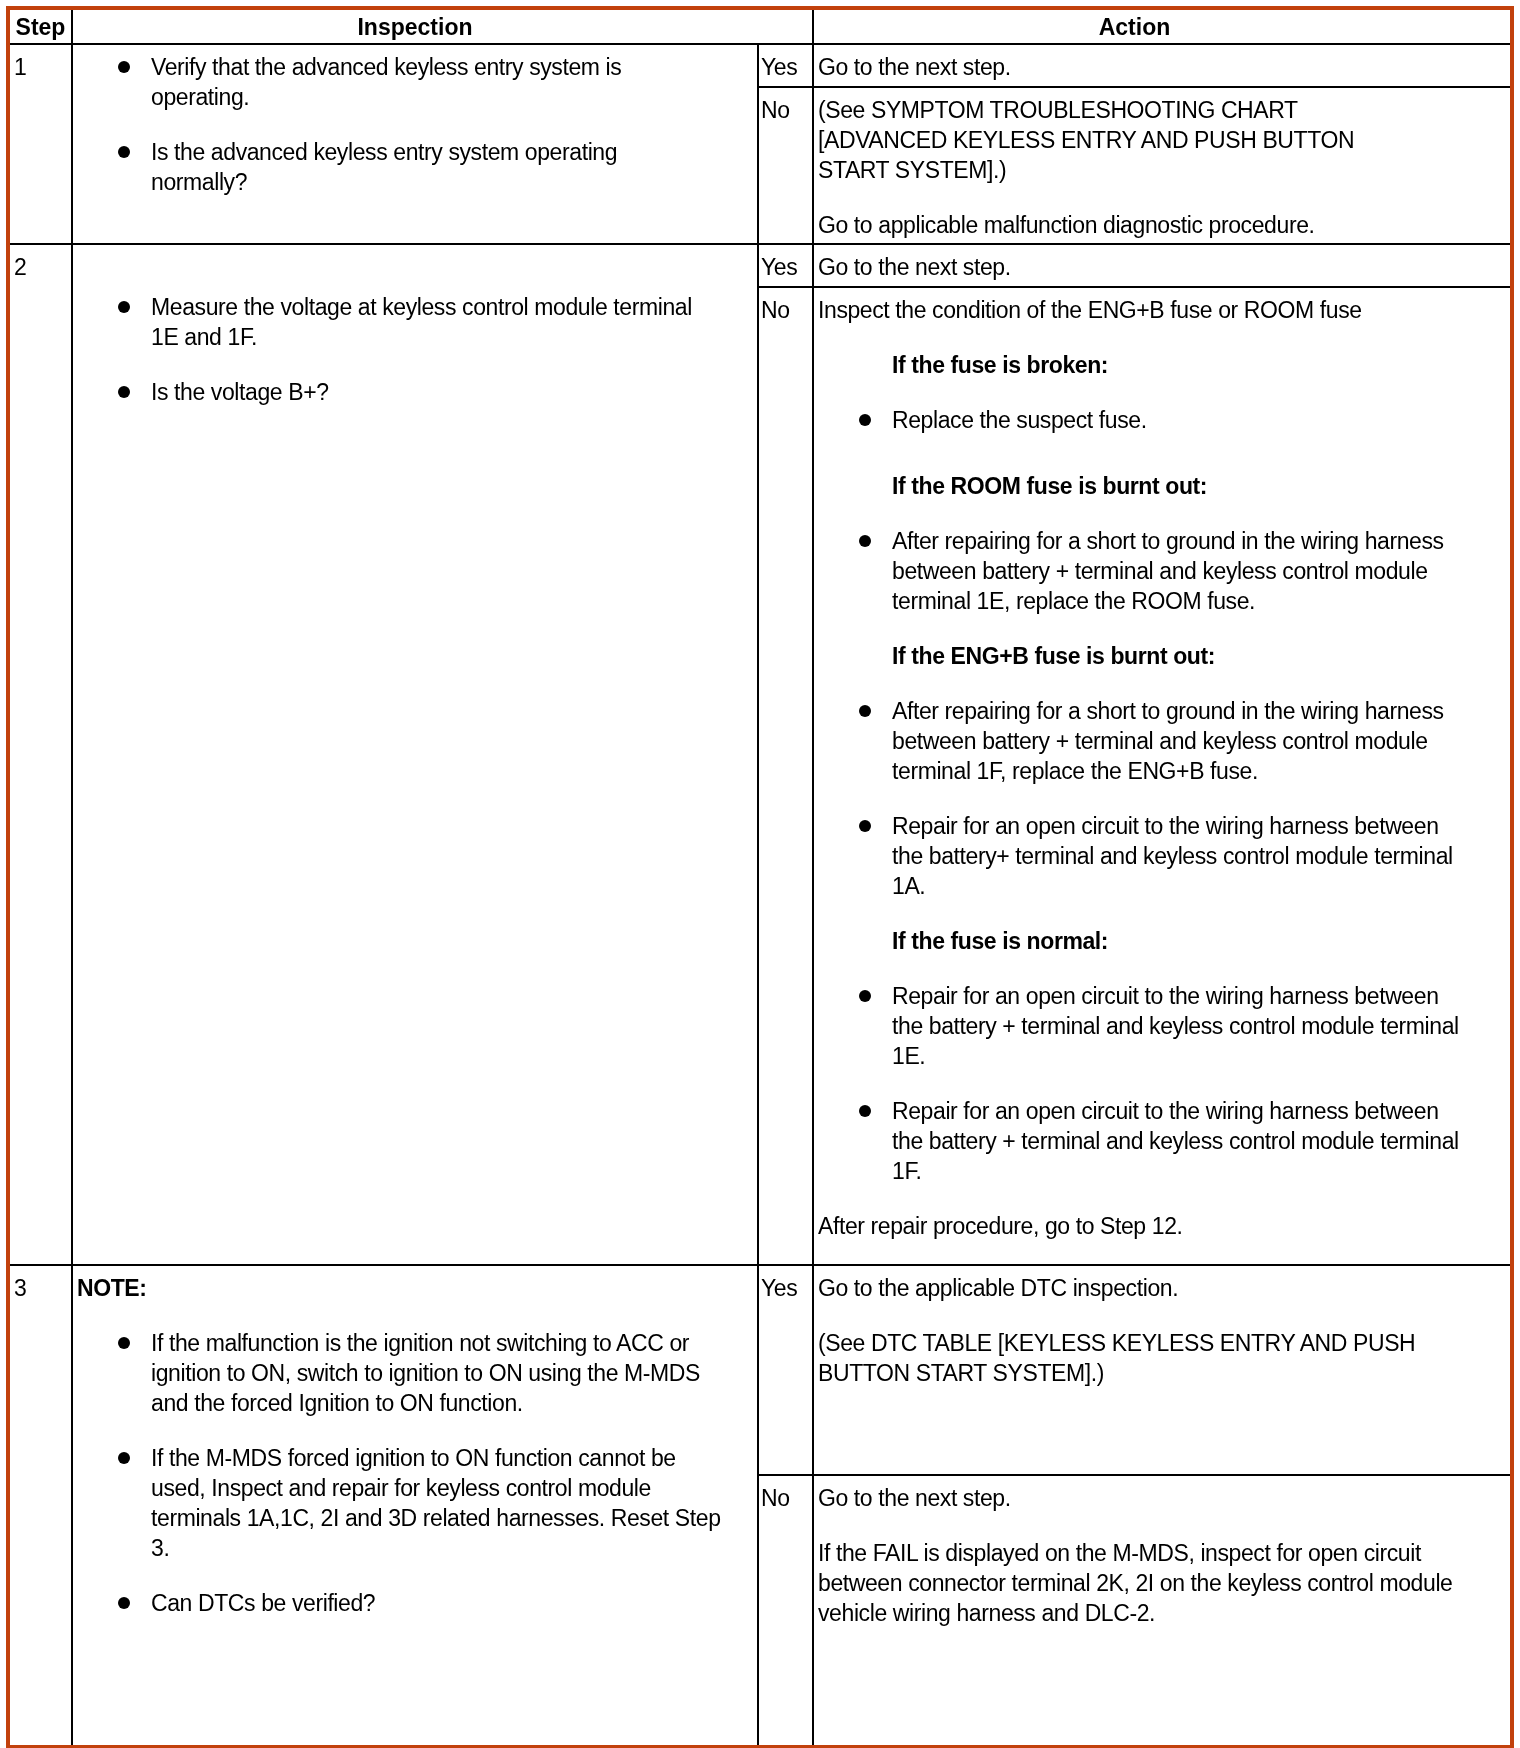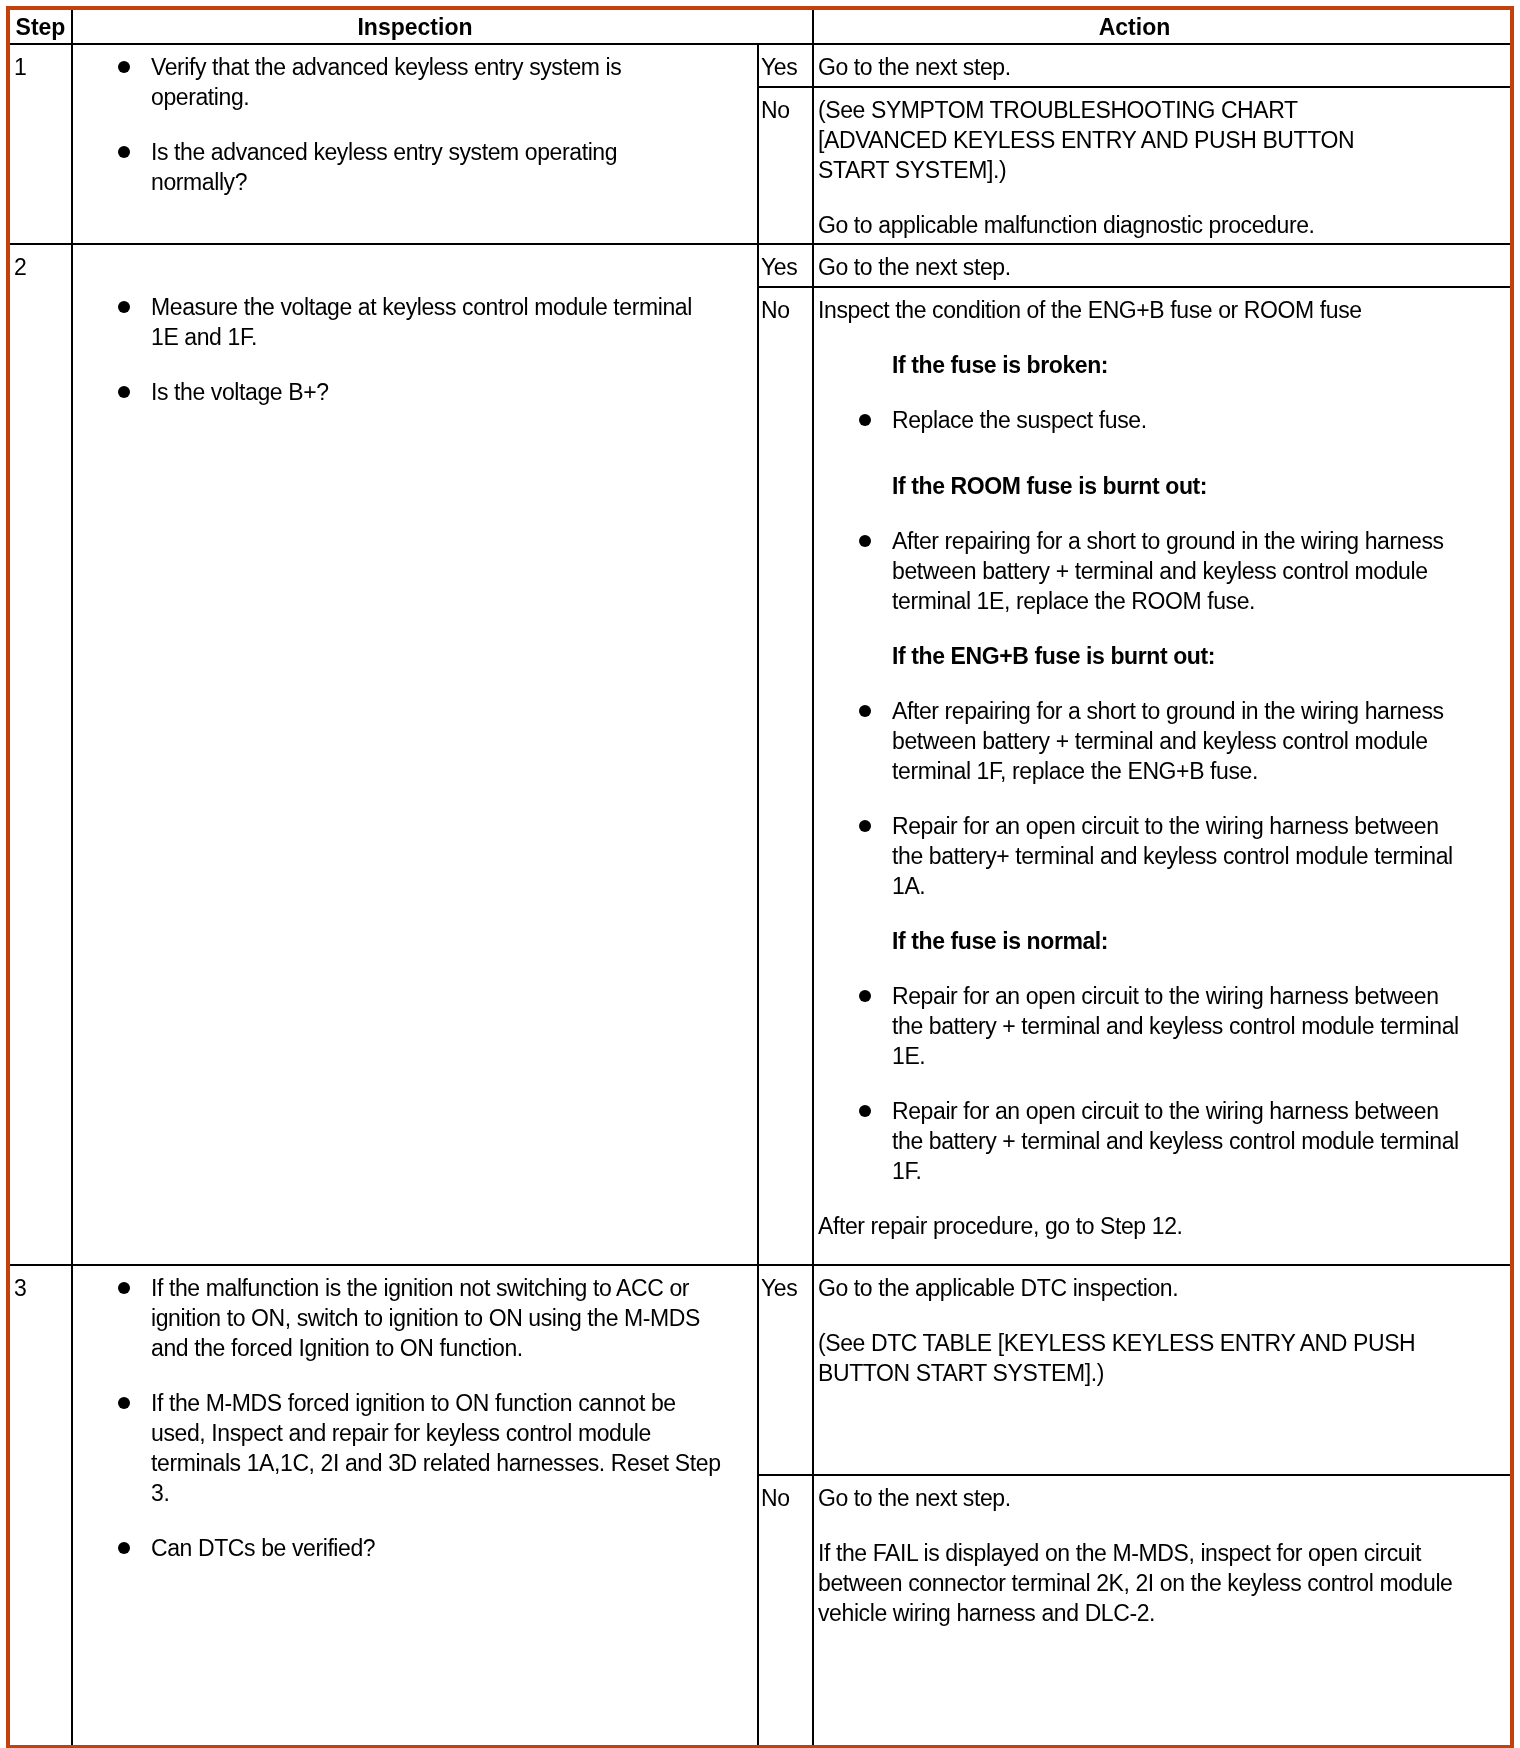--- a/index.html
+++ b/index.html
@@ -85,6 +85,7 @@
 
   <div class="cell txt" style="left:4px; top:1263px;">3</div>
   <div class="cell txt" style="left:67px; top:1263px; width:650px;">
+    <div class="para bold">NOTE:</div>
     <div style="padding-left:74px; width:570px;">
       <div class="bul"><span class="dot"></span><span>If the malfunction is the ignition not switching to ACC or ignition to ON, switch to ignition to ON using the M-MDS and the forced Ignition to ON function.</span></div>
       <div class="bul"><span class="dot"></span><span>If the M-MDS forced ignition to ON function cannot be used, Inspect and repair for keyless control module terminals 1A,1C, 2I and 3D related harnesses. Reset Step 3.</span></div>

